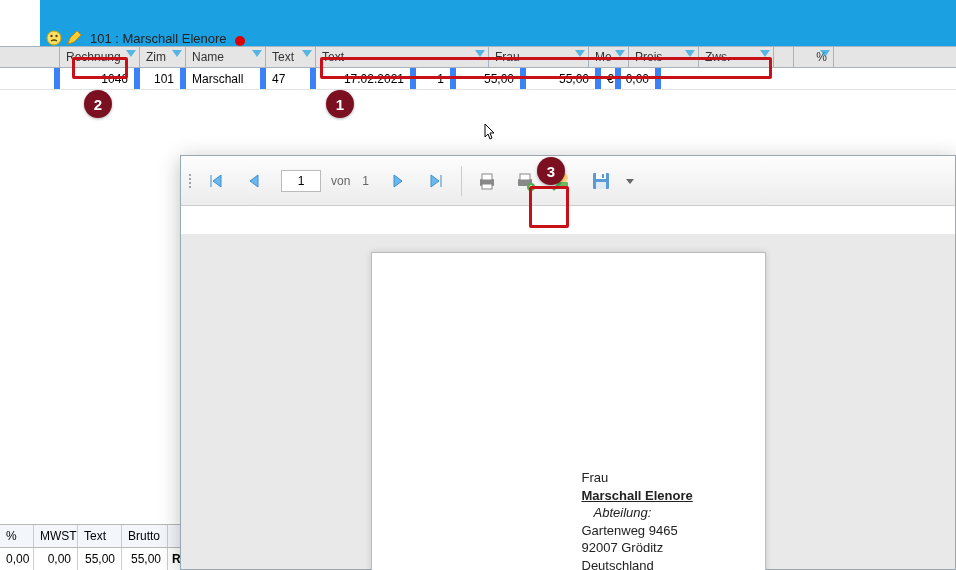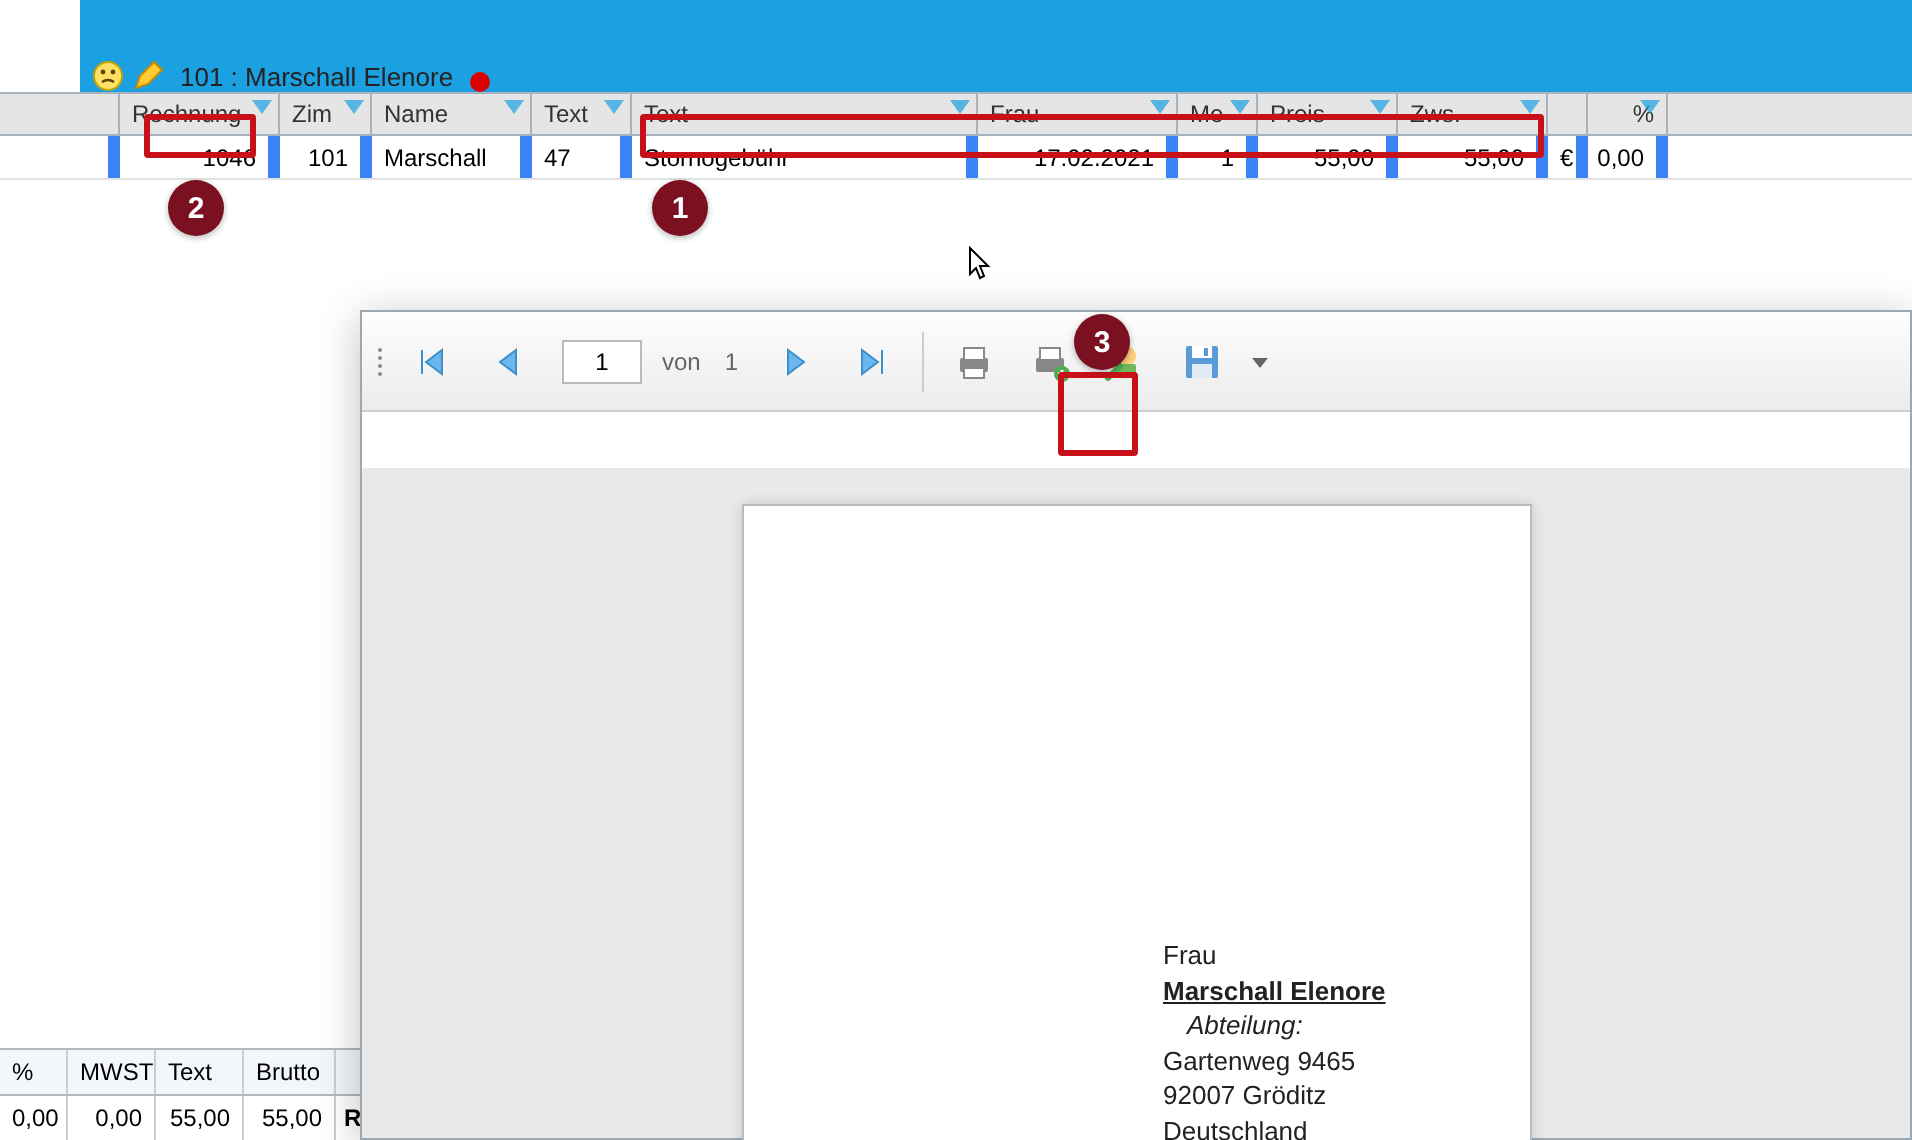--- a/index.html
+++ b/index.html
@@ -189,9 +189,6 @@
   <div class="cell" style="width:50px">
       <span>47</span>
     </div>
-  <div class="cell" style="width:173px">
-      <span>Stornogebühr</span>
-    </div>
   <div class="cell r" style="width:100px">
       <span>17.02.2021</span>
     </div>

